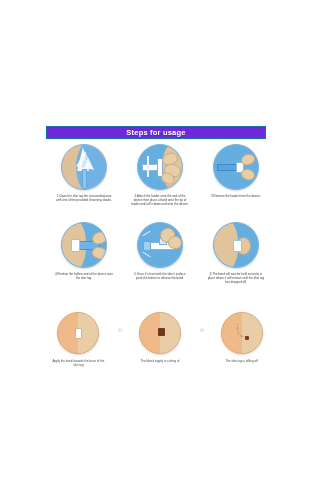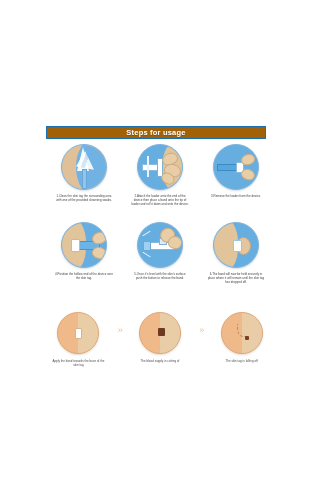--- a/index.html
+++ b/index.html
@@ -16,7 +16,7 @@
   
   .titlebar{
     position:absolute;left:0;top:0;width:220px;height:13px;
-    background:#a16207;border:1px solid #1b6fb0;
+    background:#6d28d9;border:1px solid #1b6fb0;
     box-sizing:border-box;
     display:flex;align-items:center;justify-content:center;
   }

